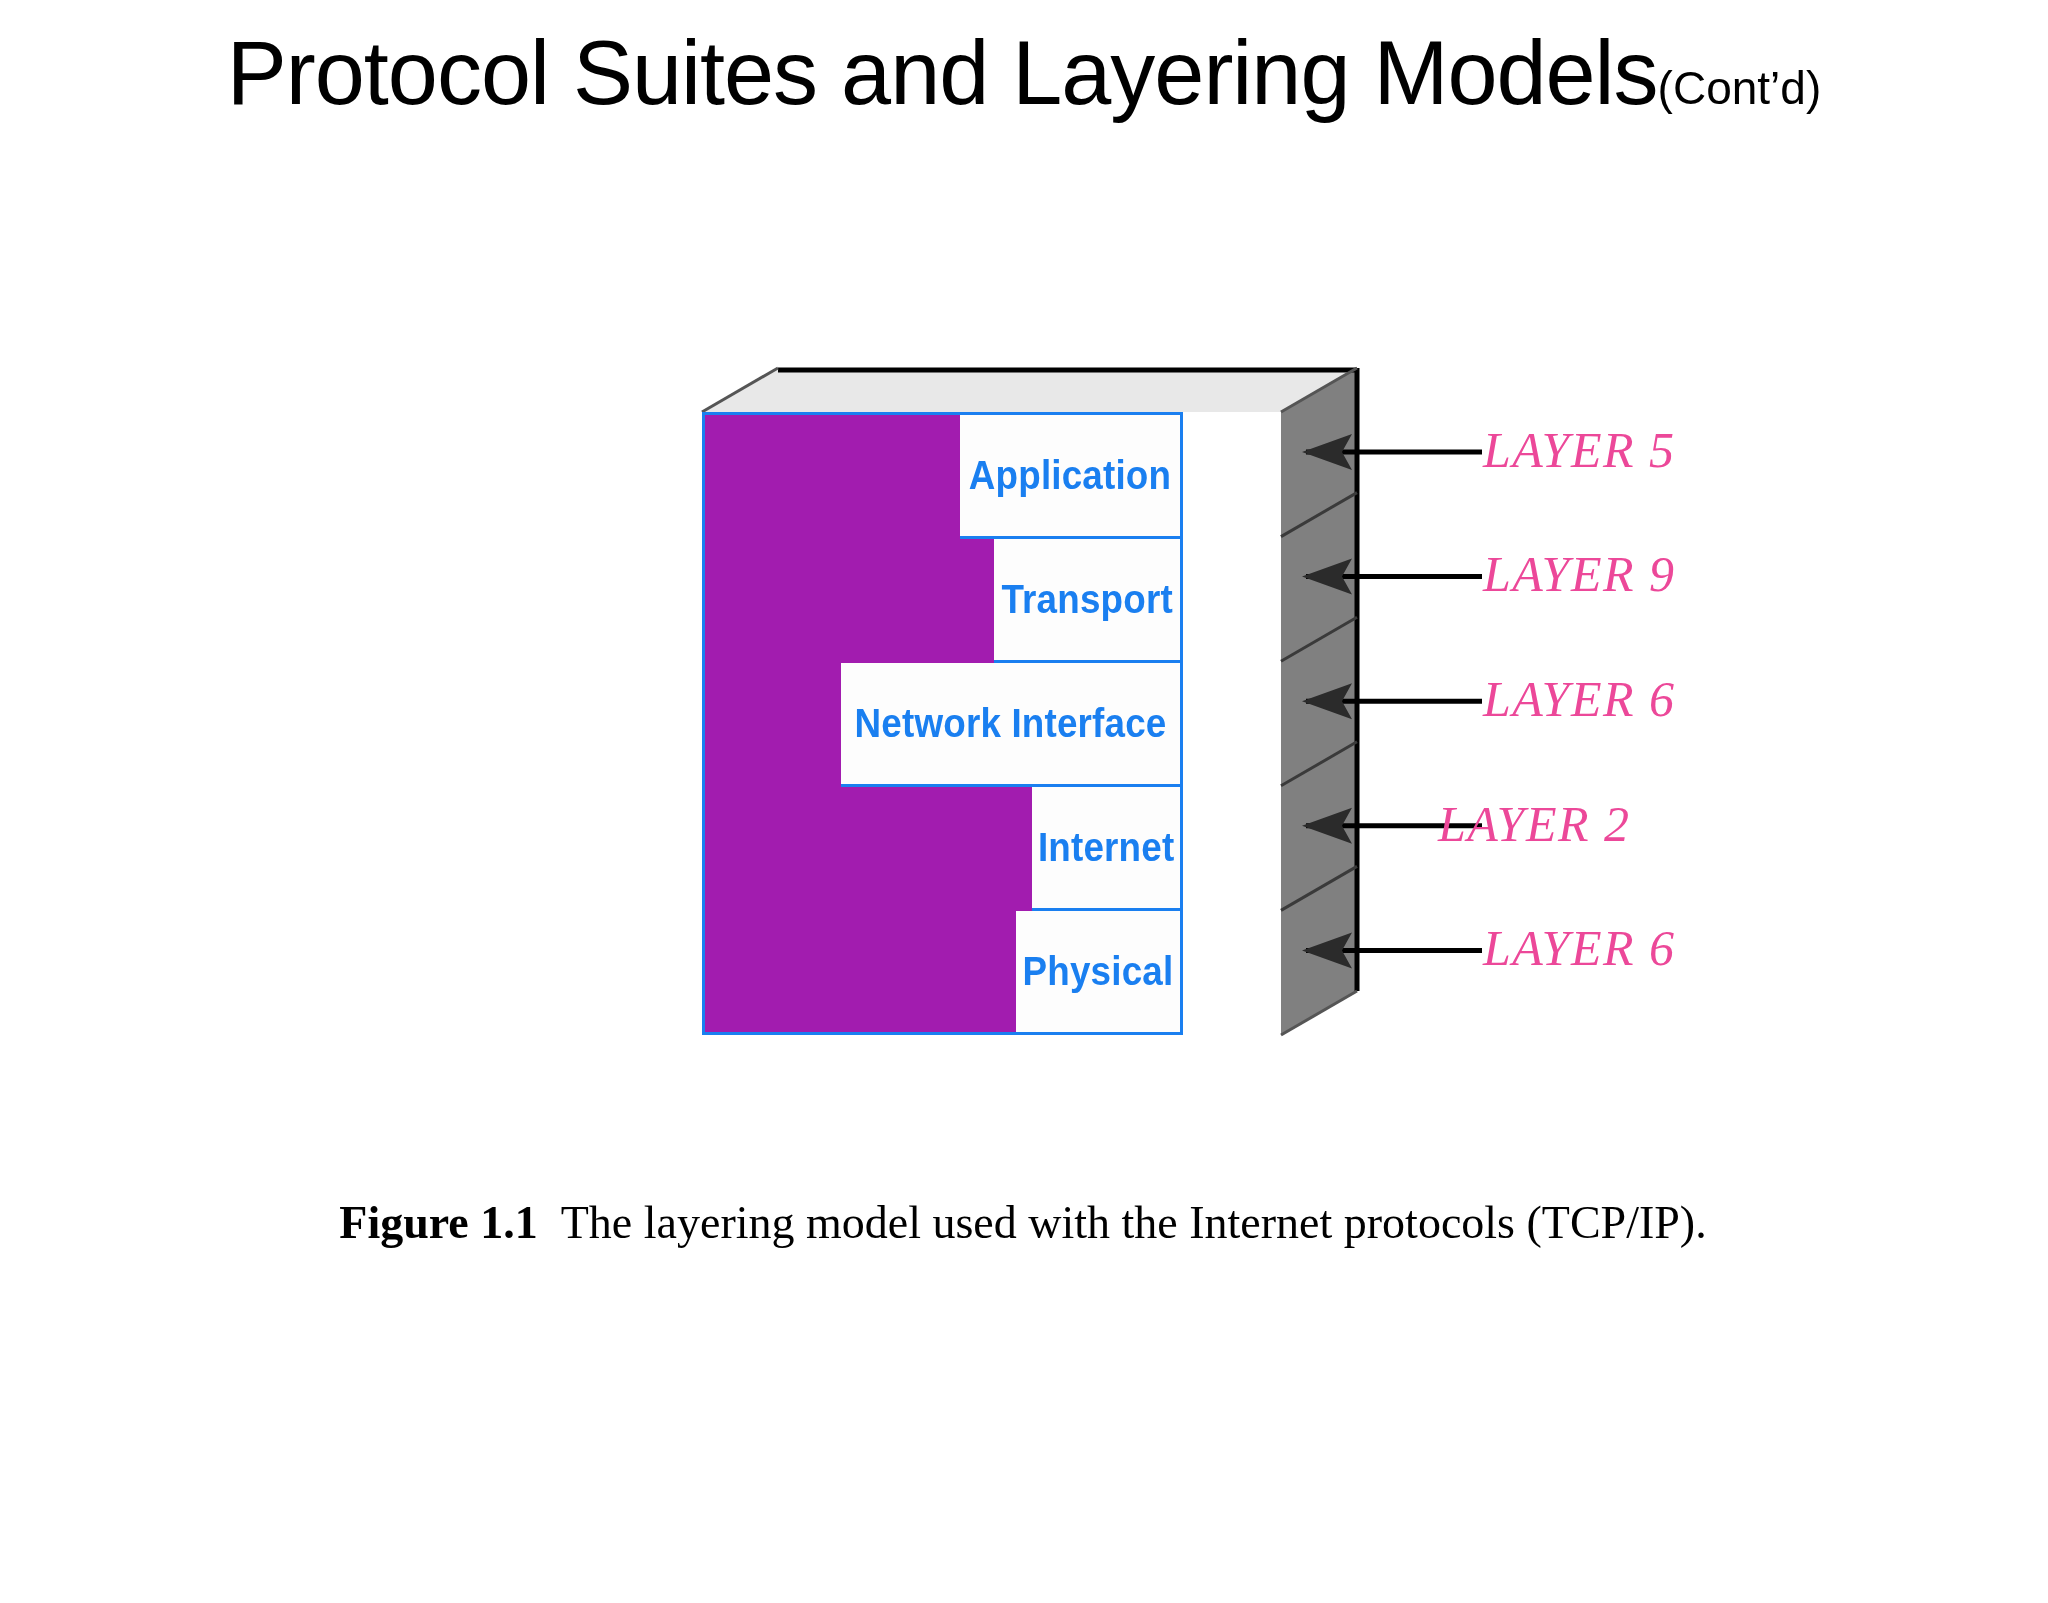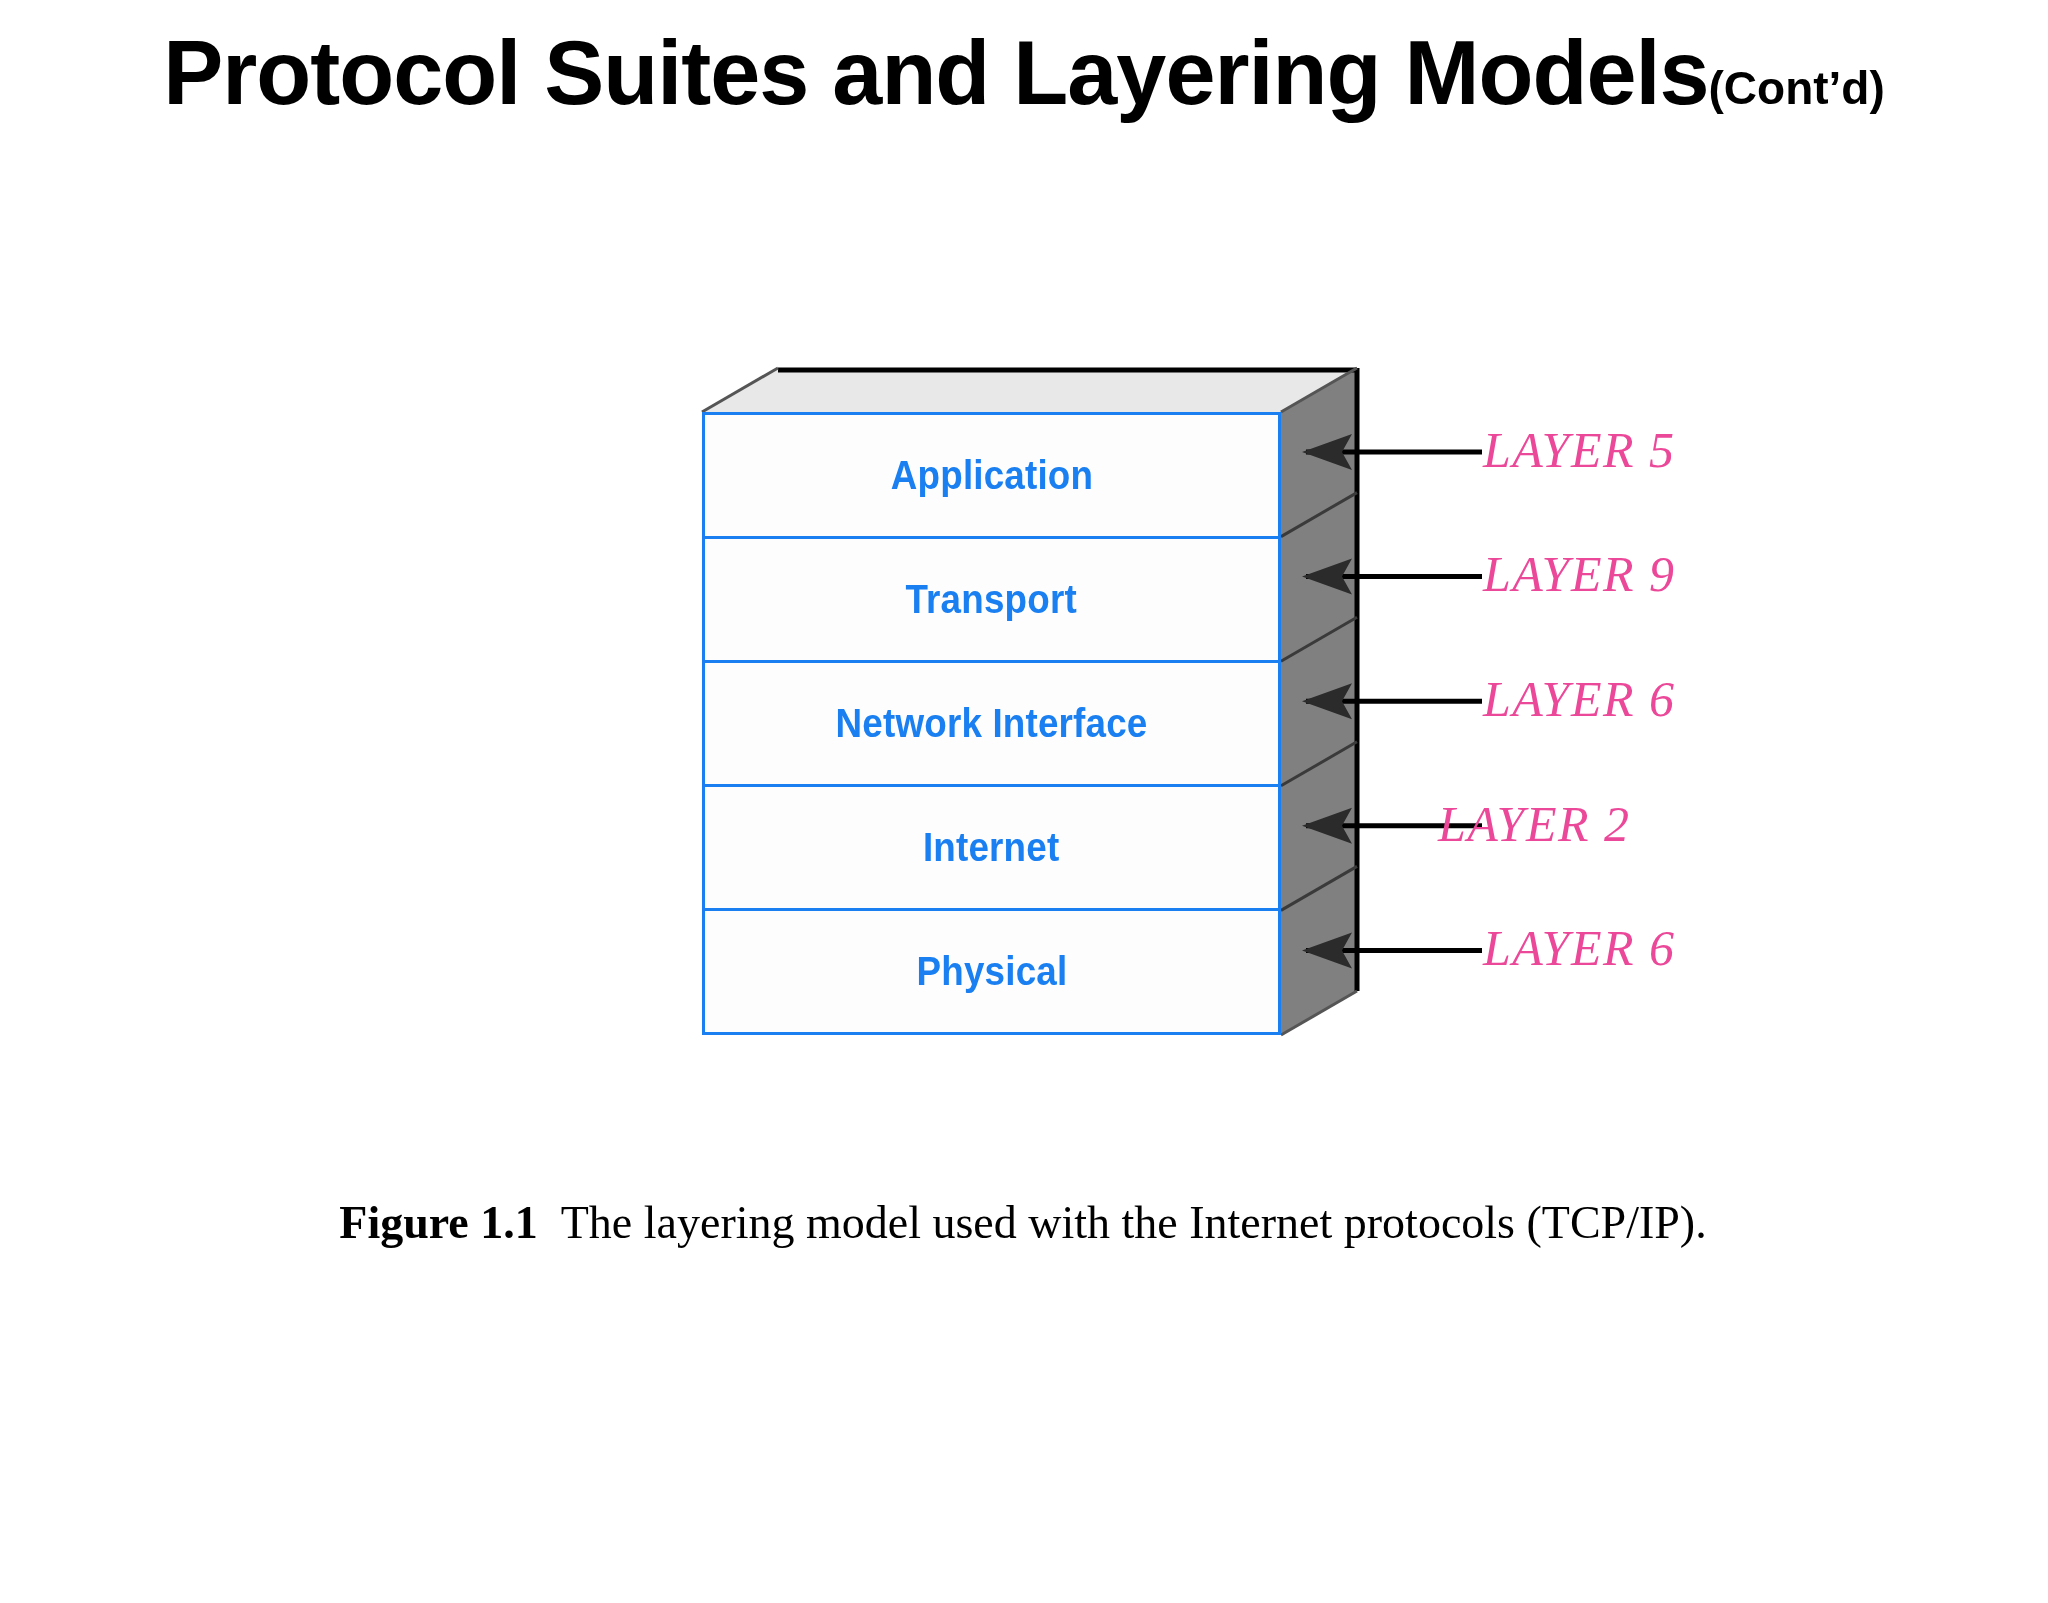--- a/index.html
+++ b/index.html
@@ -26,7 +26,7 @@
     white-space: nowrap;
     color: #000000;
     font-family: "Liberation Sans", sans-serif;
-    font-weight: 700;
+    font-weight: 400;
     font-size: 90px;
     line-height: 110px;
     letter-spacing: -1px;

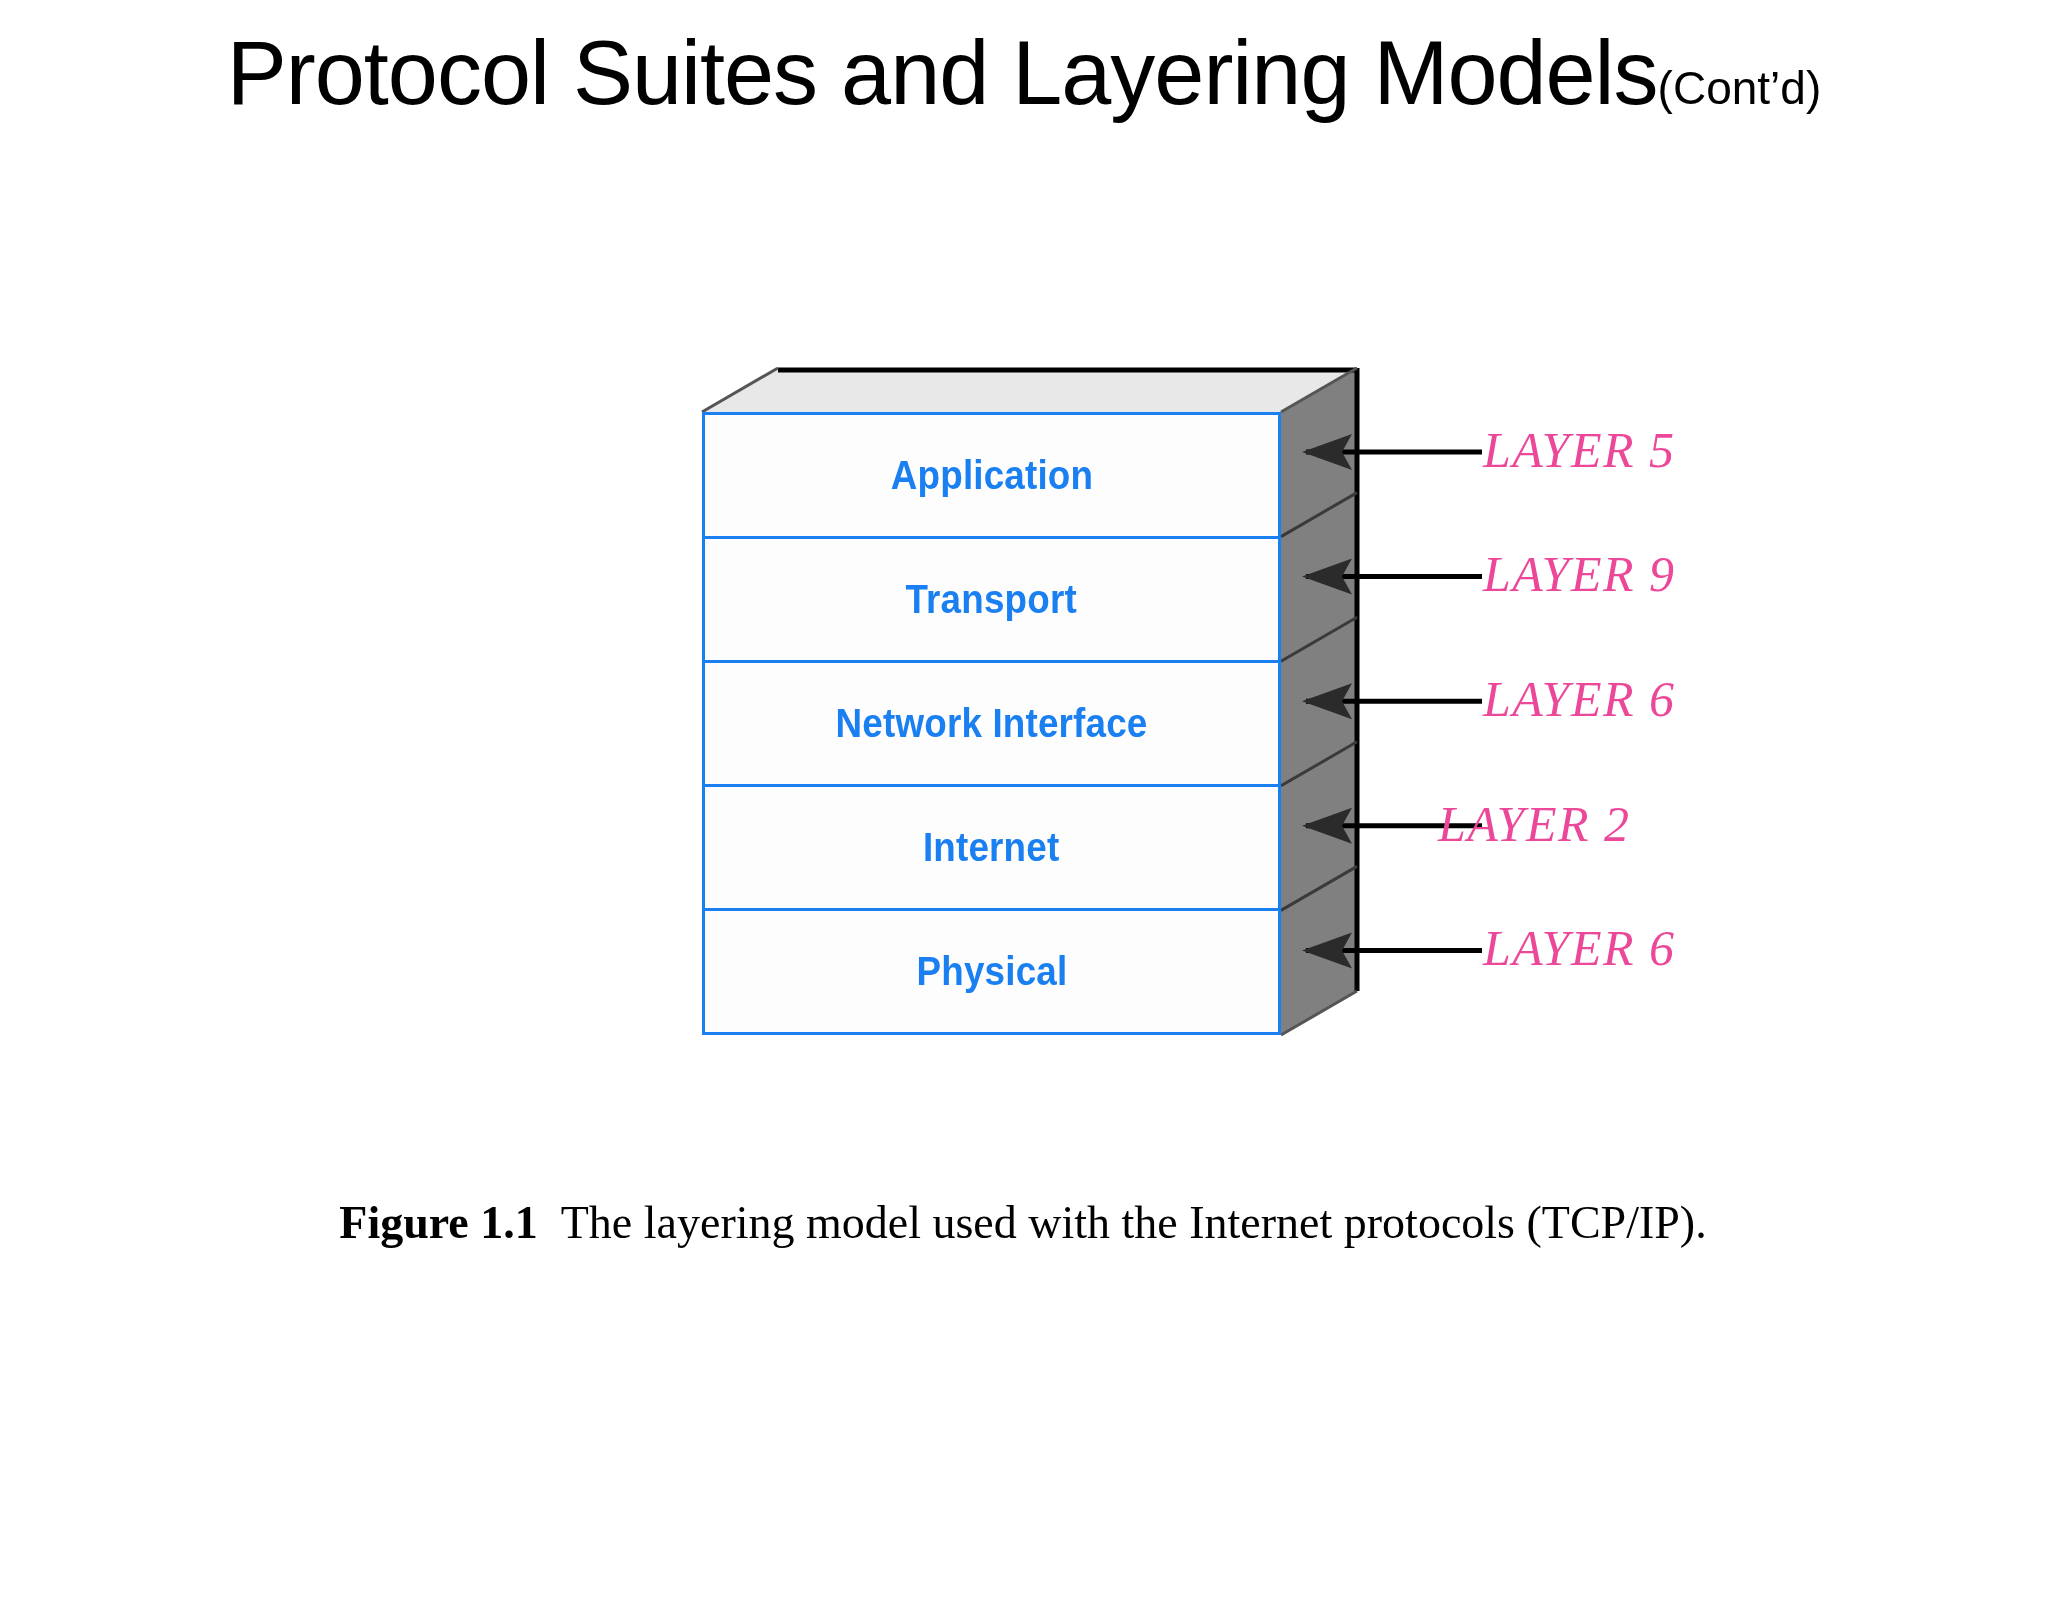--- a/index.html
+++ b/index.html
@@ -73,14 +73,15 @@
     position: absolute;
     left: 0px;
     top: 44px;
-    width: 579px;
+    width: 481px;
     height: 623px;
     box-sizing: border-box;
     border: 3px solid #1a7ff0;
-    background: #7dd3fc;
+    background: #a21caf;
     display: flex;
     flex-direction: column;
     z-index: 3;
+    align-items: flex-end;
   }
   .layer-row {
     flex: 1 1 0;

